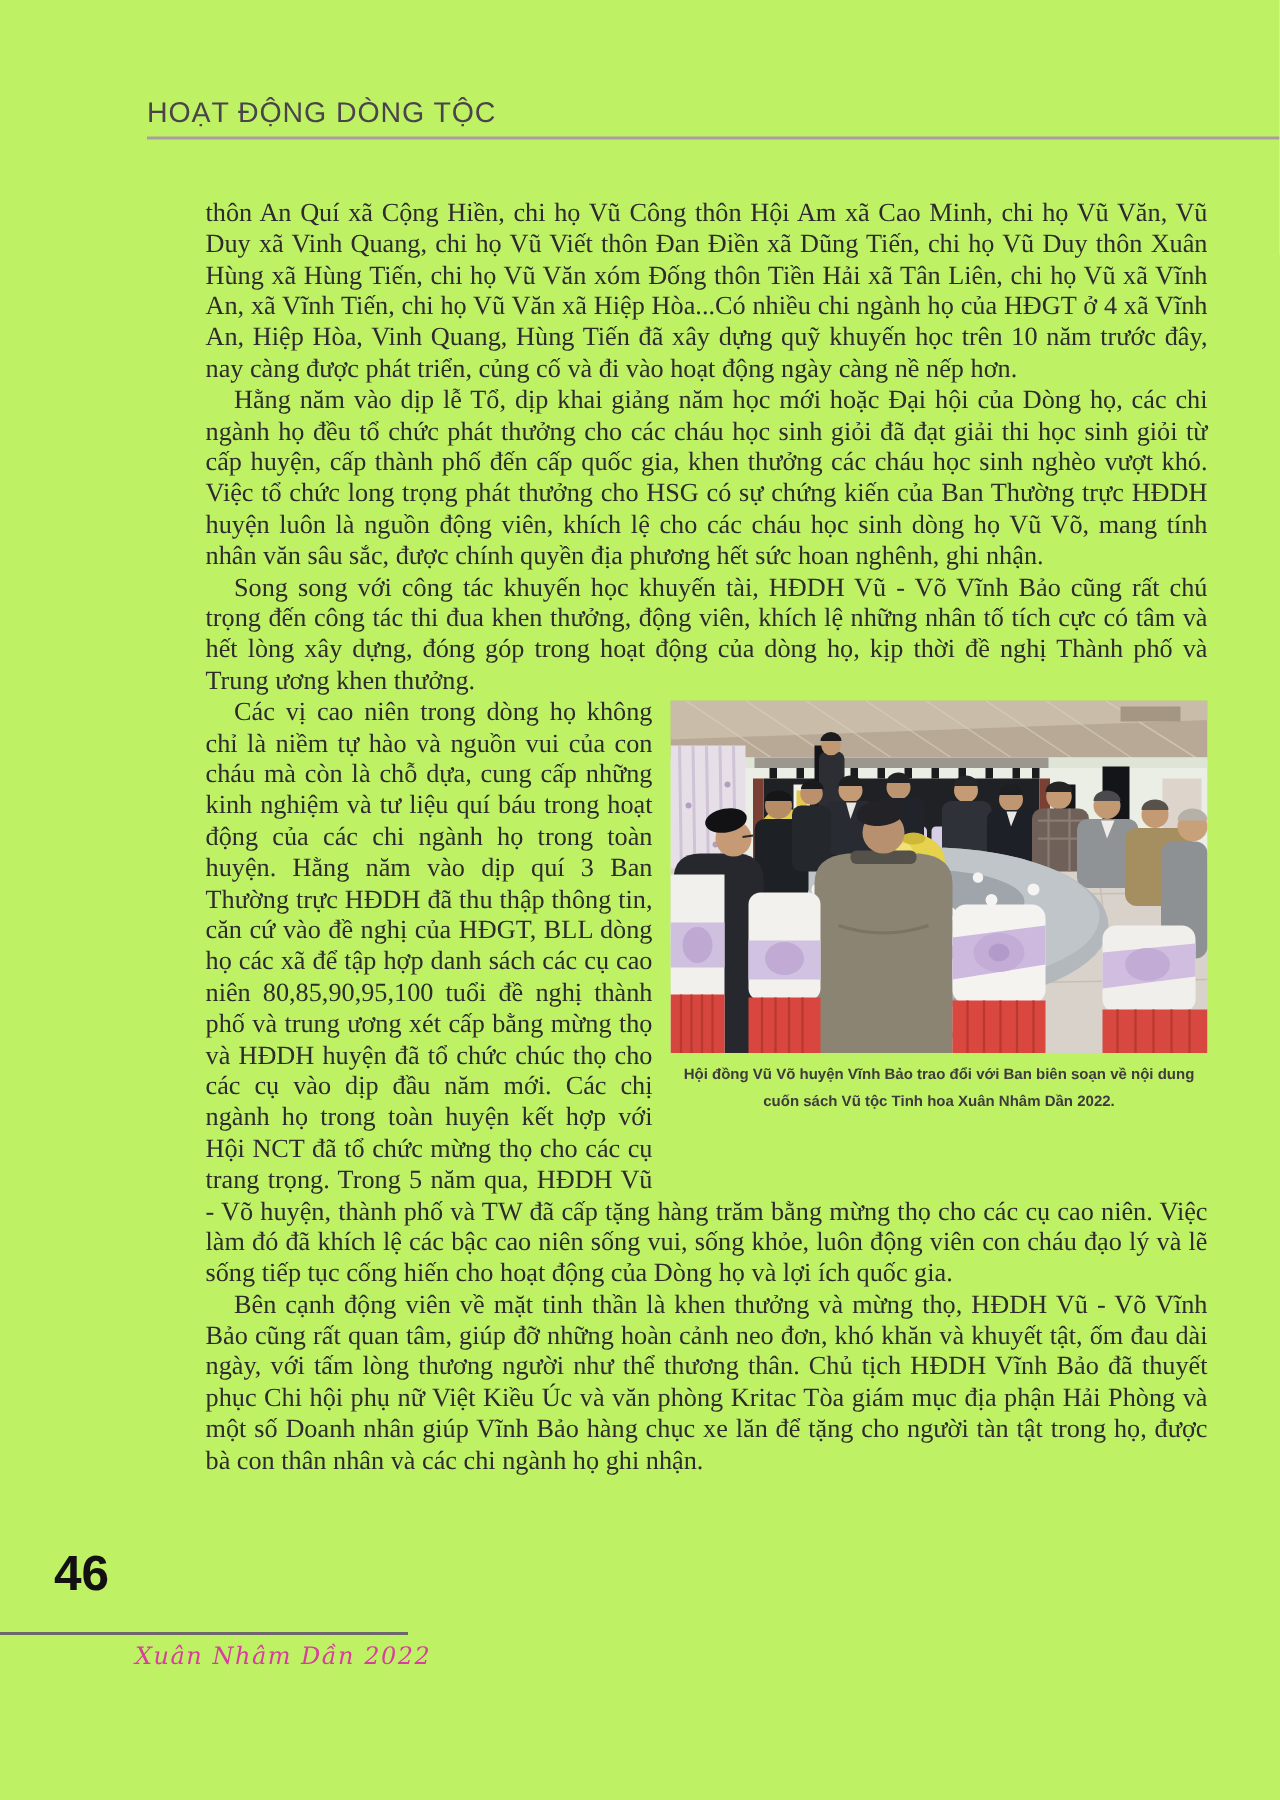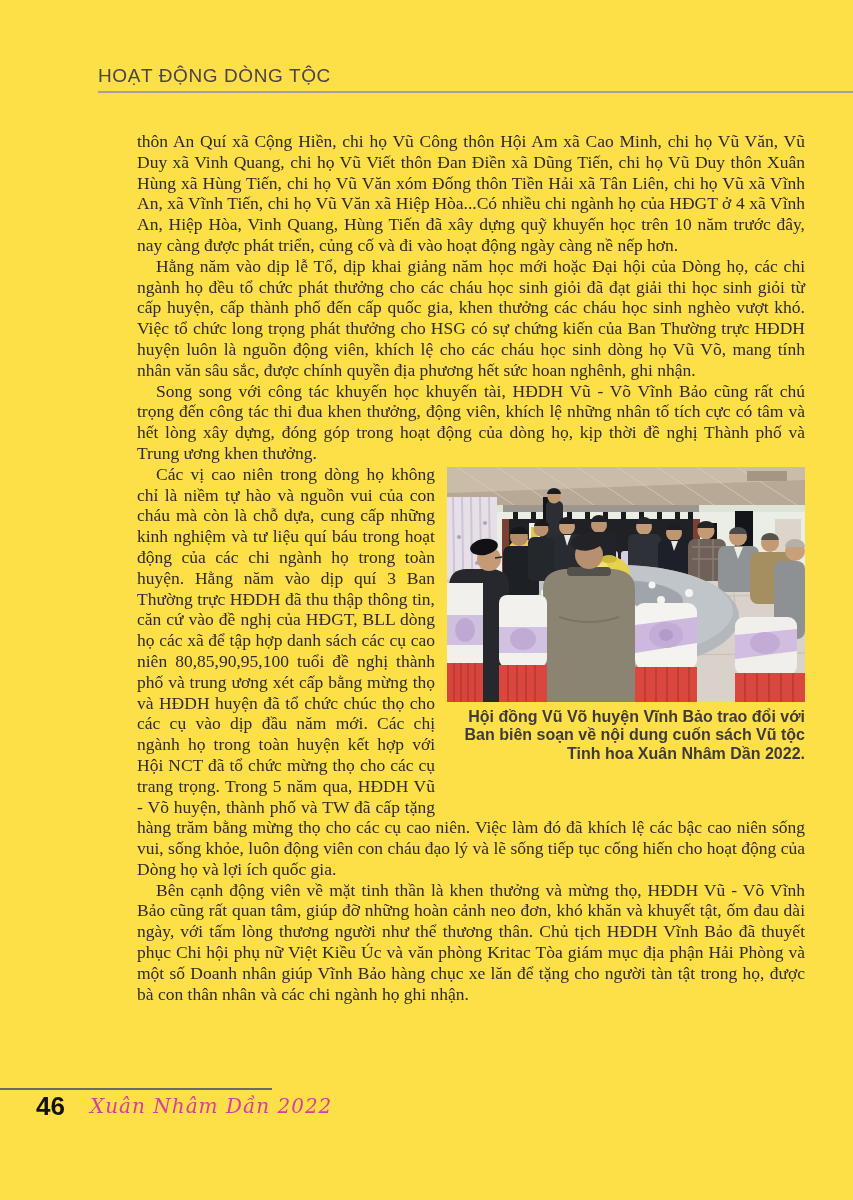--- a/index.html
+++ b/index.html
@@ -6,7 +6,7 @@
   body { width:853px; height:1200px; }
   .page {
     position:relative; width:853px; height:1200px;
-    background:#fde047; overflow:hidden;
+    background:#bef264; overflow:hidden;
     font-family:"Liberation Serif", serif;
   }
   

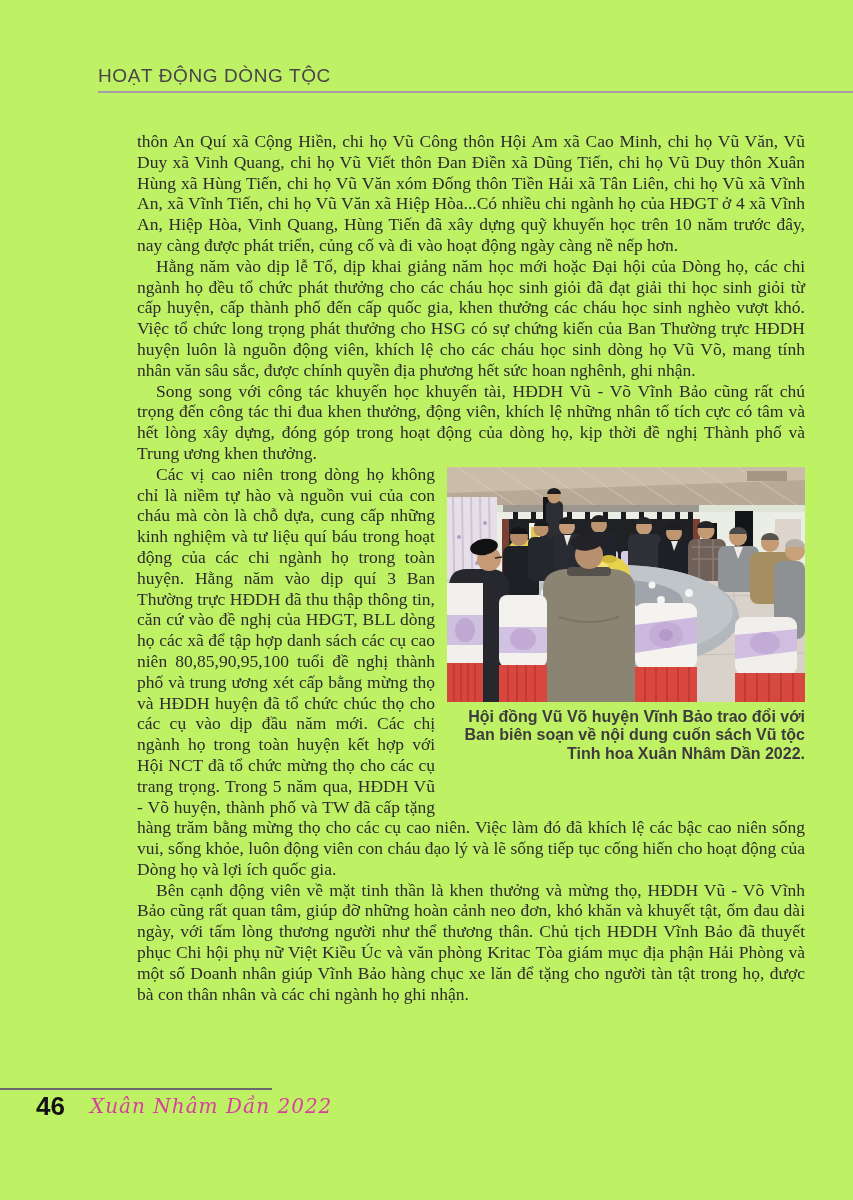--- a/index.html
+++ b/index.html
@@ -33,9 +33,9 @@
   }
   figure.photo-fig svg { display:block; width:358px; height:235px; }
   figcaption {
-    margin-top:6px; text-indent:0; text-align:right;
+    margin-top:6px; text-indent:0; text-align:center;
     font-family:"Liberation Sans", sans-serif; font-weight:bold;
-    font-size:16px; line-height:18.5px; color:#3f3a3d;
+    font-size:10px; line-height:18.5px; color:#3f3a3d;
   }
   
   .footer-rule {

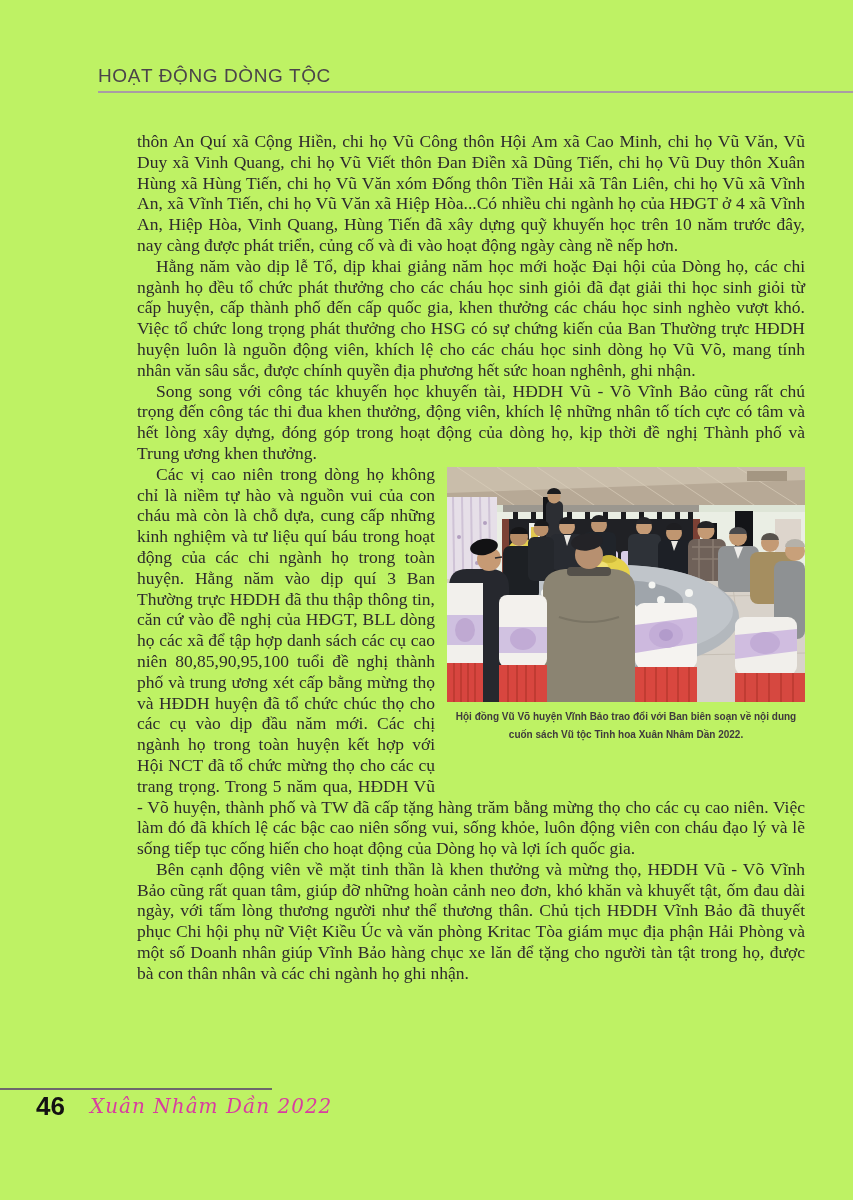--- a/index.html
+++ b/index.html
@@ -43,9 +43,9 @@
     background:#6e676c;
   }
   .page-number {
-    position:absolute; left:36px; top:1091px;
+    position:absolute; left:36px; top:1030px;
     font-family:"Liberation Sans", sans-serif; font-weight:bold;
-    font-size:26px; color:#141112;
+    font-size:33px; color:#141112;
   }
   .edition {
     position:absolute; left:90px; top:1094px;

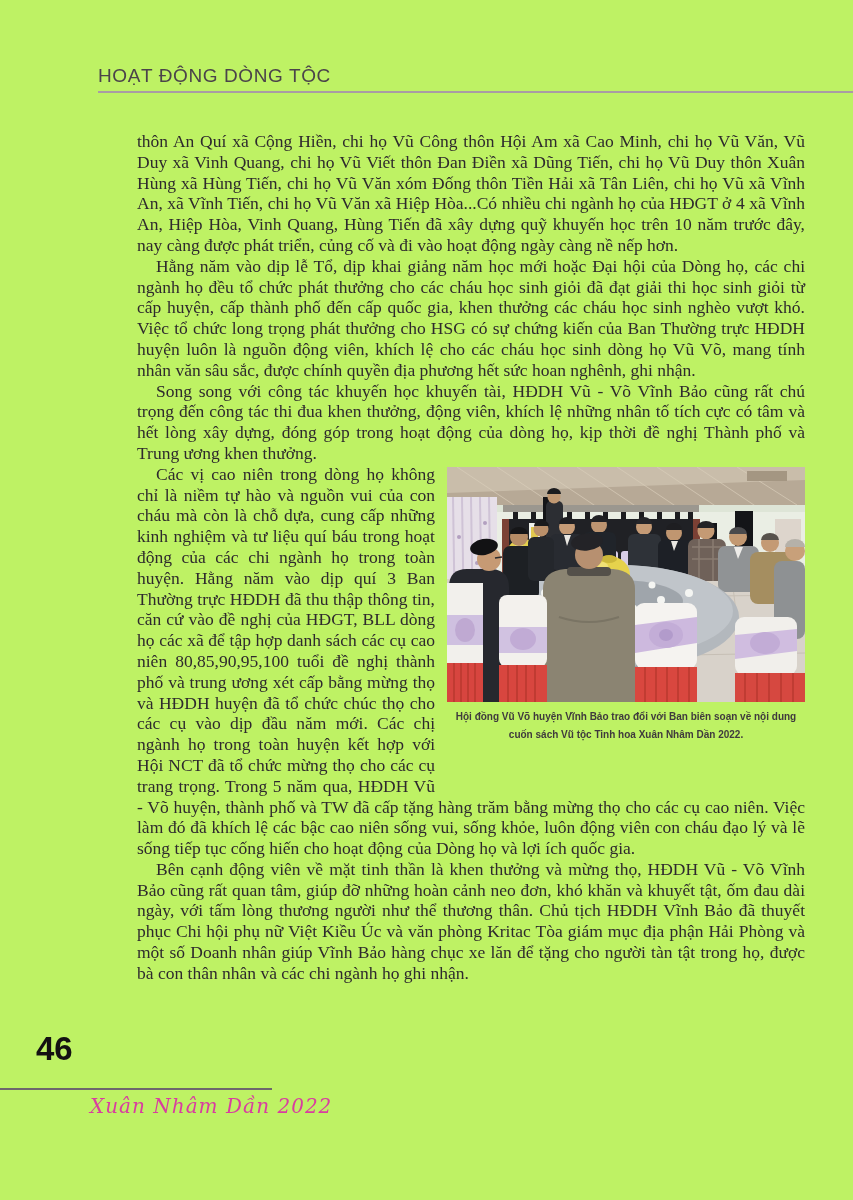--- a/index.html
+++ b/index.html
@@ -50,7 +50,7 @@
   .edition {
     position:absolute; left:90px; top:1094px;
     font-family:"DejaVu Serif", serif; font-style:italic;
-    font-size:20px; letter-spacing:1px; color:#d93da0;
+    font-size:16px; letter-spacing:1px; color:#d93da0;
   }
 </style>
 </head>

